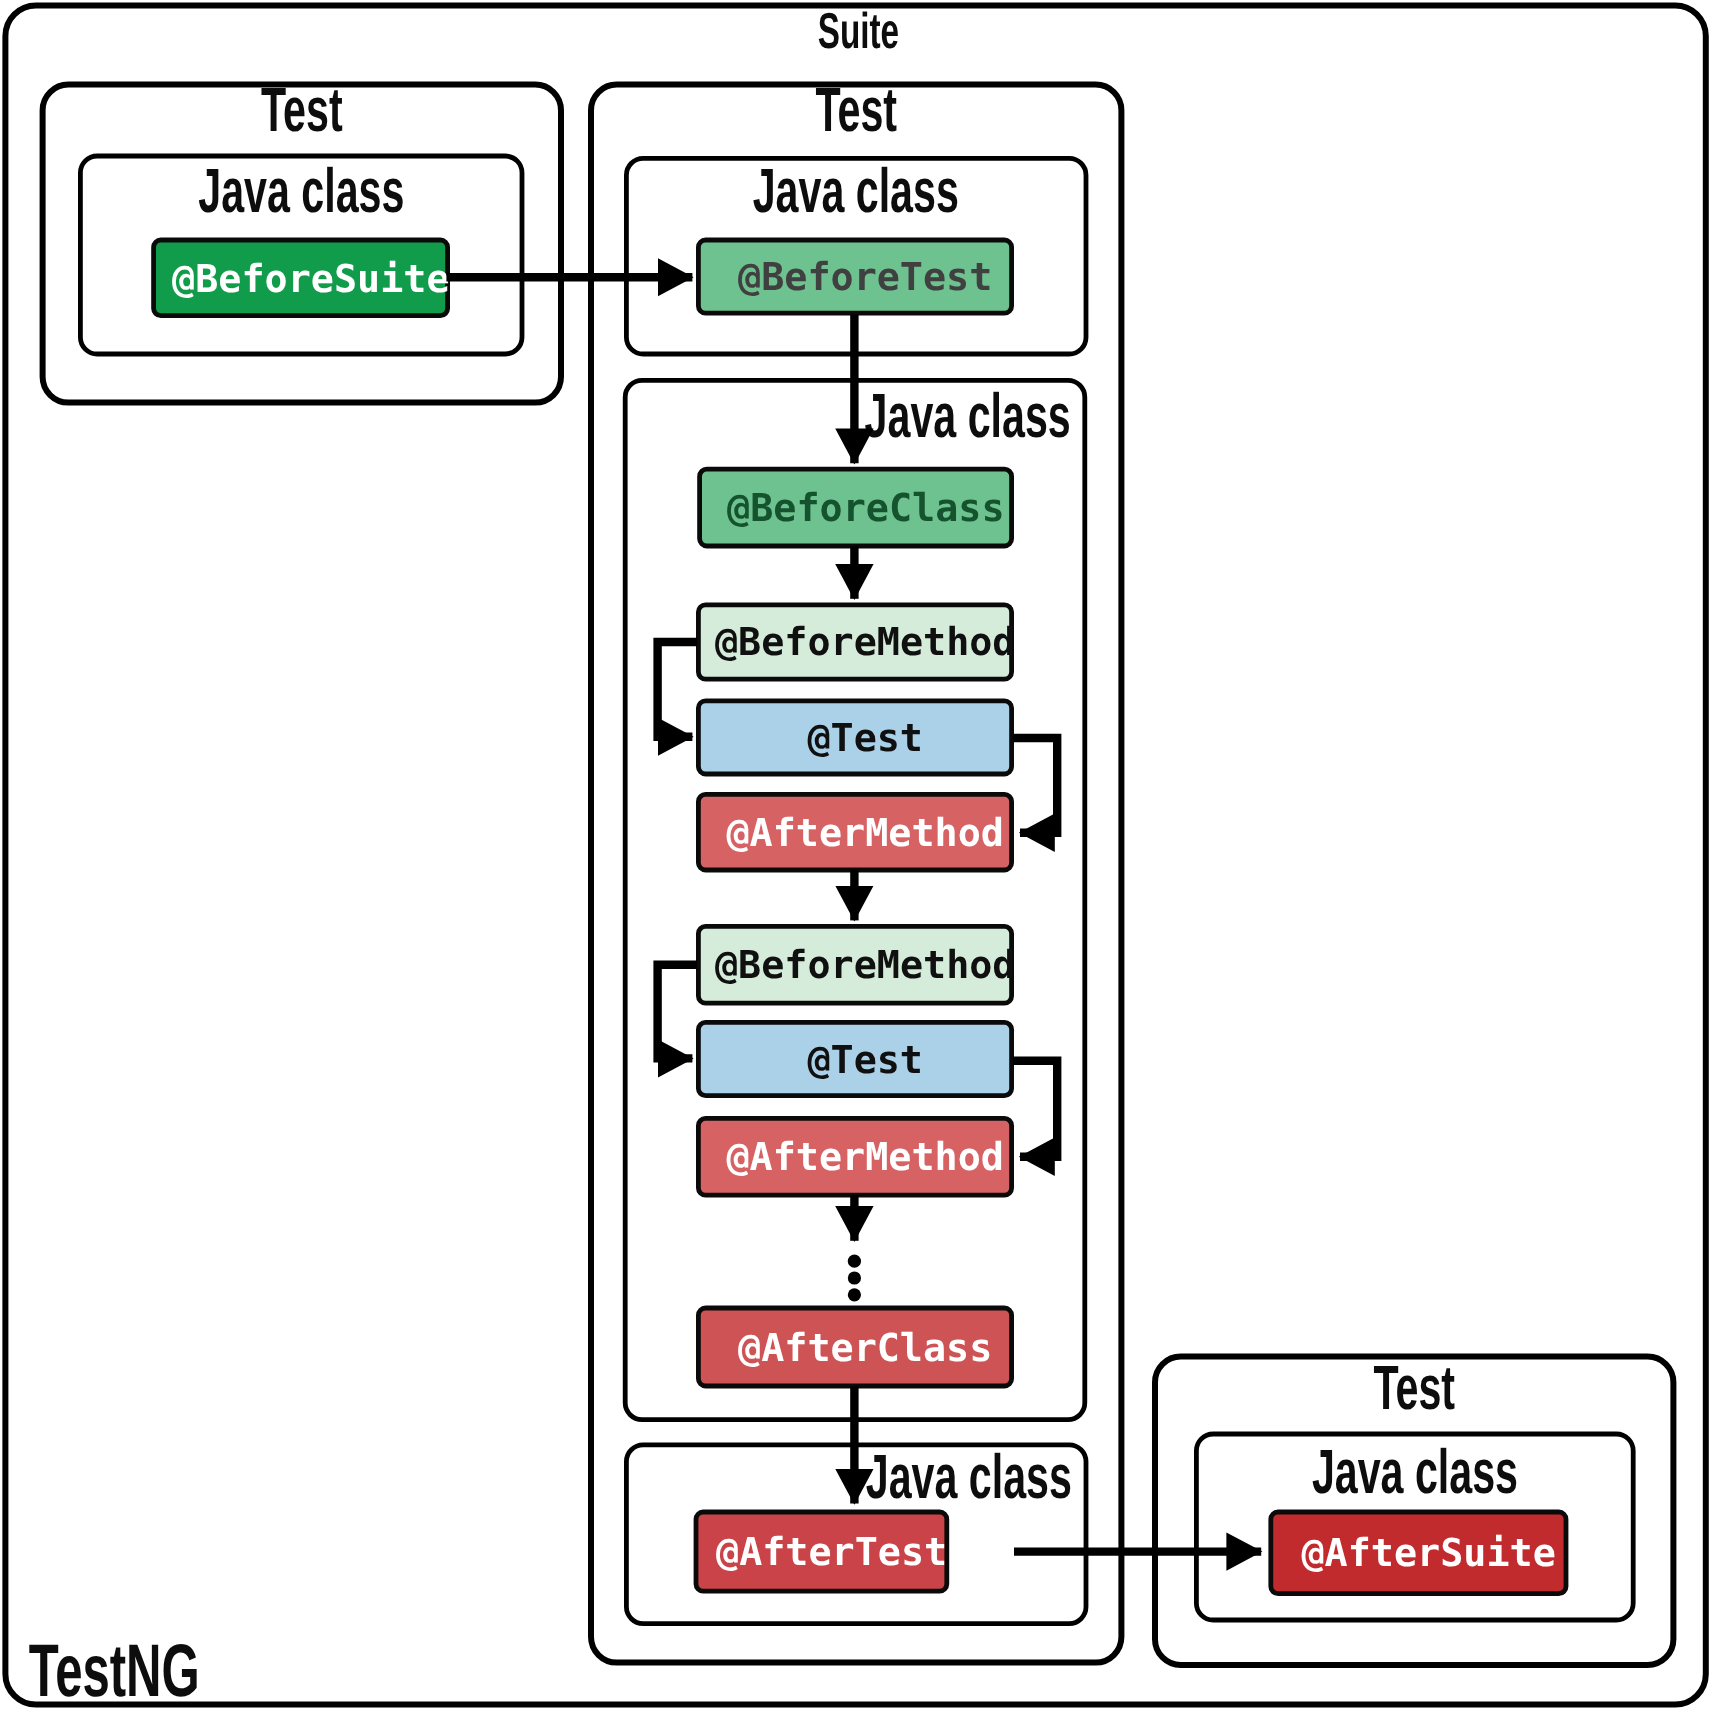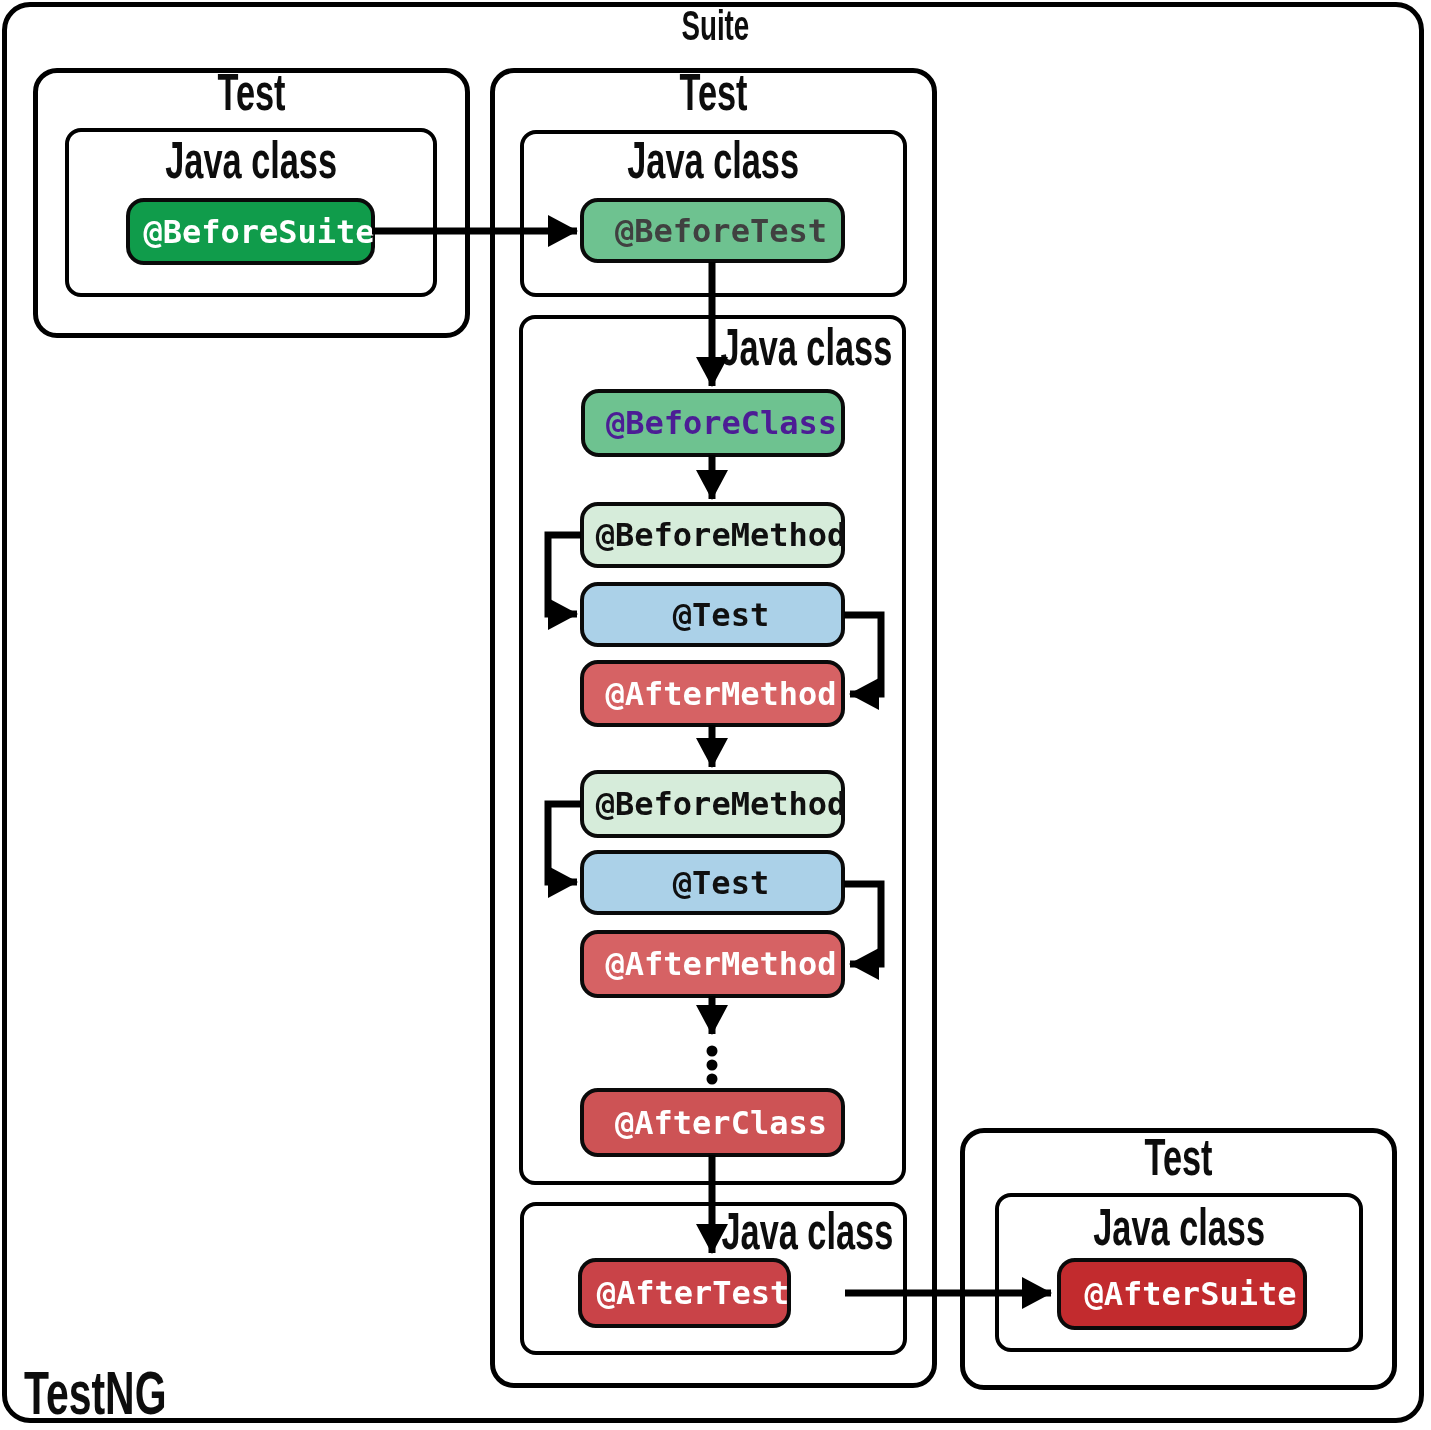--- a/index.html
+++ b/index.html
@@ -13,7 +13,7 @@
   .cond{display:inline-block;transform:scaleX(0.66);transform-origin:50% 0;}
   .cond.r{transform-origin:100% 0;}
   .cond.l{transform-origin:0 0;}
-  .pill{position:absolute;box-sizing:border-box;border:4.5px solid #0a0a0a;border-radius:18px;
+  .pill{position:absolute;box-sizing:border-box;border:4.5px solid #0a0a0a;border-radius:8px;
         display:flex;align-items:center;justify-content:center;
         font-family:"DejaVu Sans Mono",monospace;font-weight:600;font-size:32px;z-index:2;padding-left:17px;}
   #arrows{position:absolute;left:0;top:0;z-index:3;pointer-events:none;}

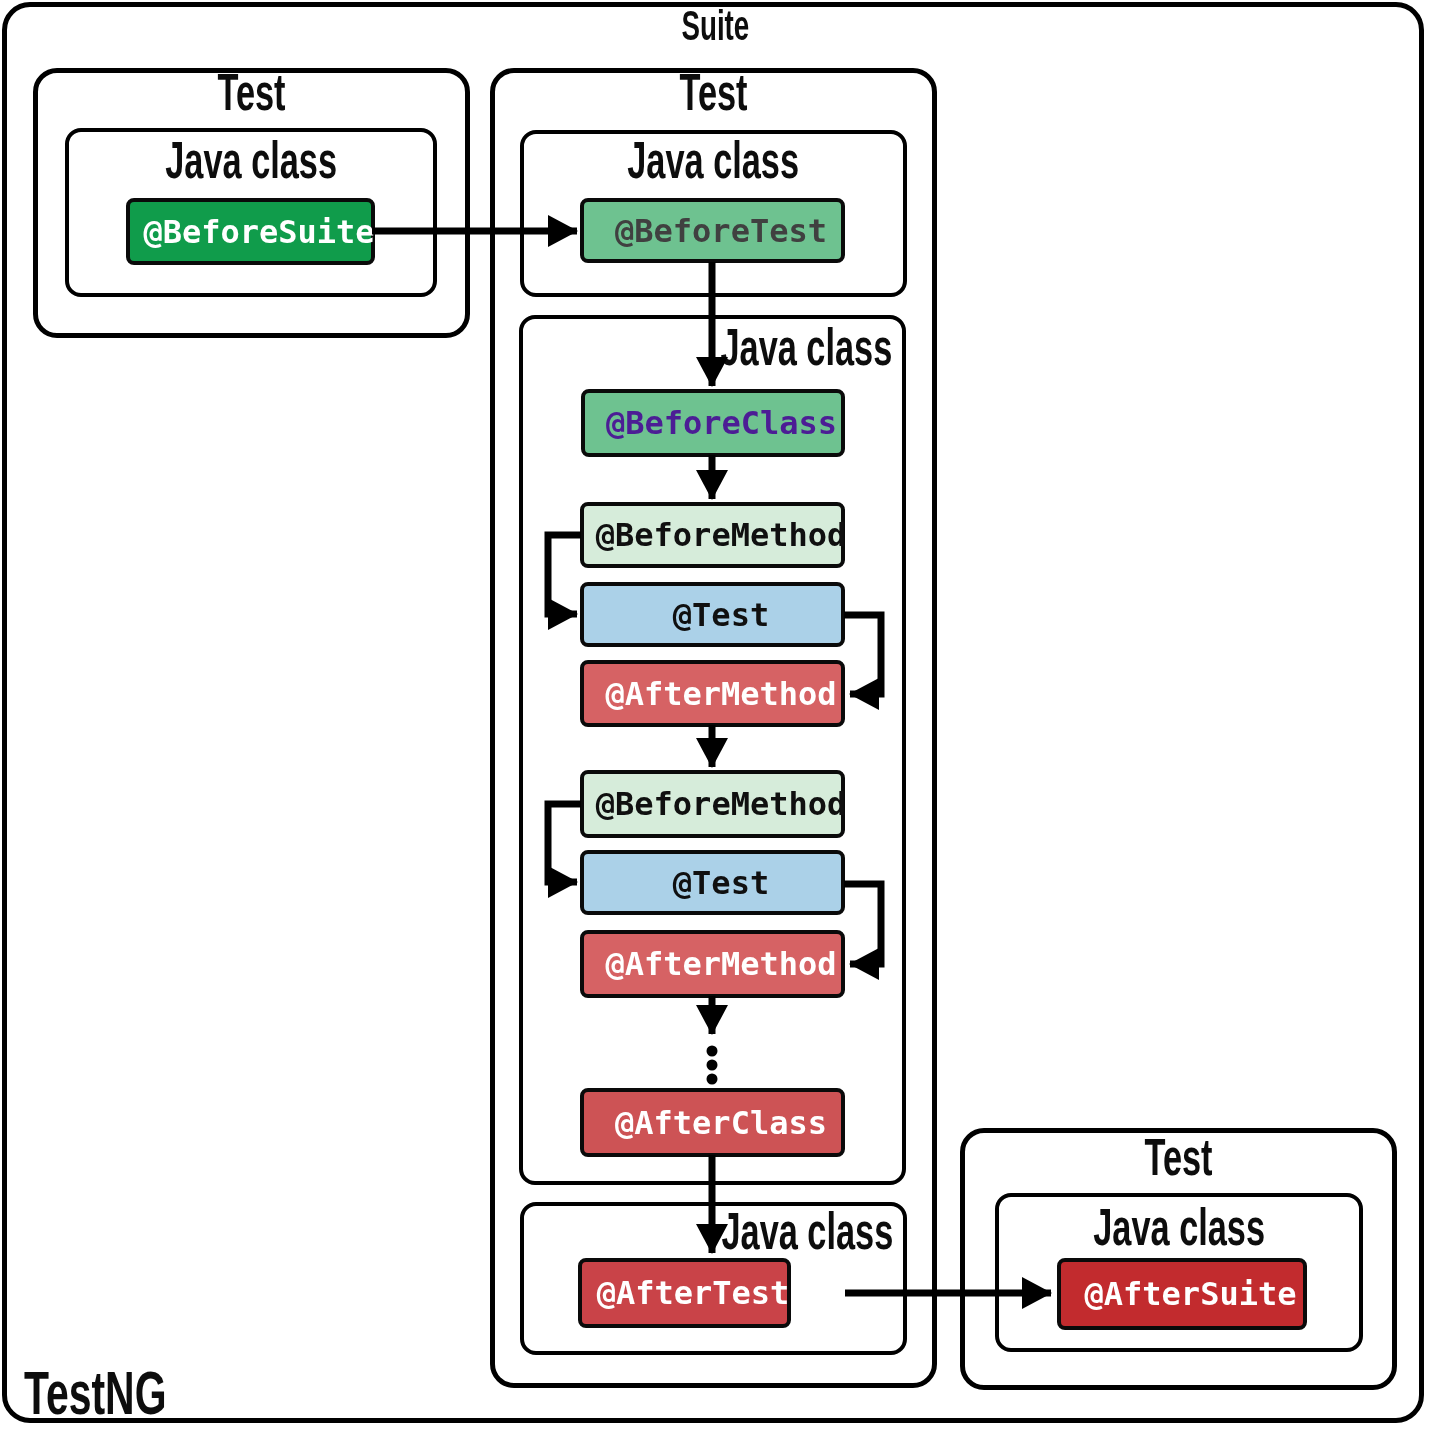--- a/index.html
+++ b/index.html
@@ -68,7 +68,7 @@
 
   <div class="pill" style="left: 580px; top: 198px; width: 265px; height: 65px; background: rgb(110, 194, 144); color: #404040;">@BeforeTest</div>
 
-  <div class="pill" style="left: 581px; top: 389px; width: 264px; height: 68px; background: rgb(110, 194, 144); color: #4c1d95;">@BeforeClass</div>
+  <div class="pill" style="left: 581px; top: 389px; width: 264px; height: 68px; background: rgb(110, 194, 144); color: #14532d;">@BeforeClass</div>
 
   <div class="pill" style="left: 580px; top: 502px; width: 265px; height: 66px; background: rgb(214, 236, 218); color: rgb(16, 16, 16);">@BeforeMethod</div>
 

